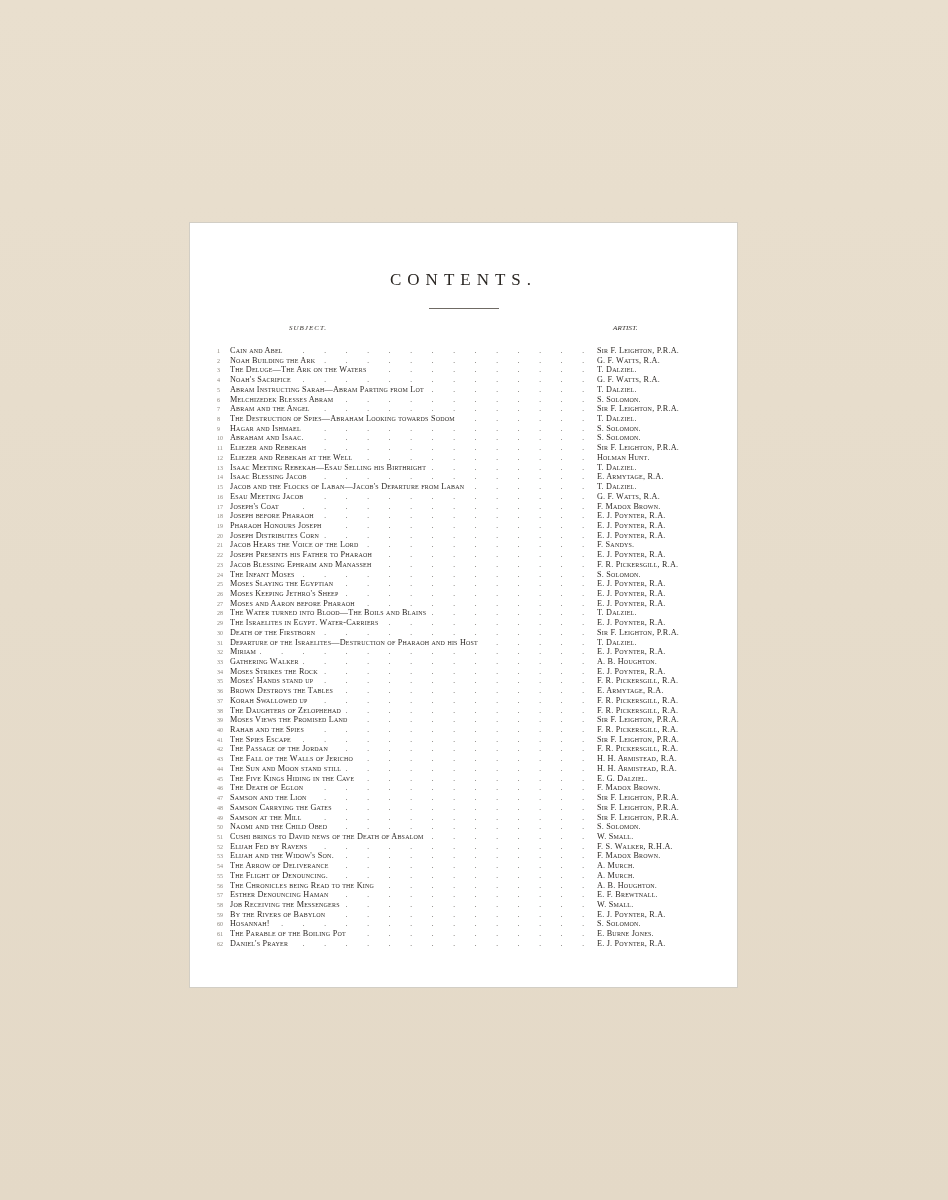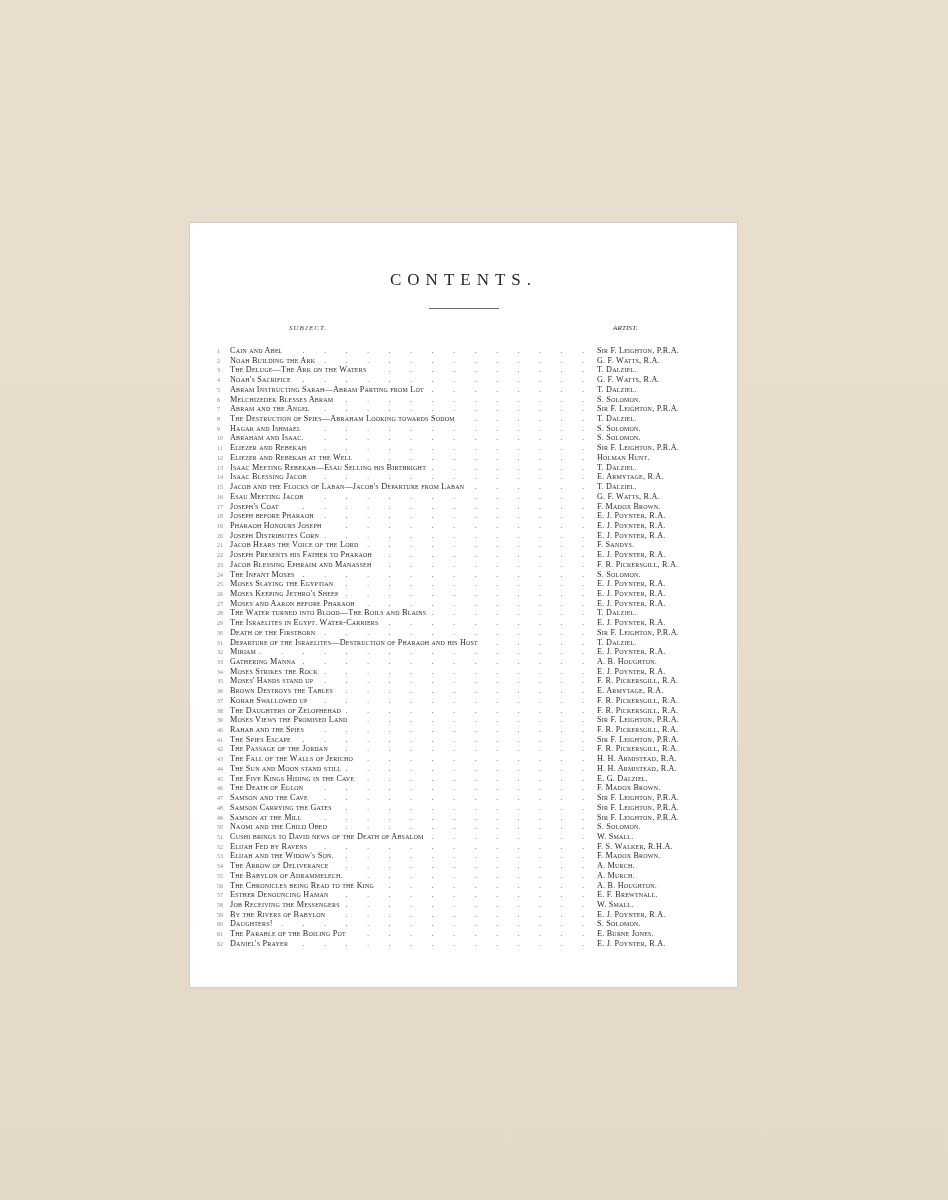--- a/index.html
+++ b/index.html
@@ -285,7 +285,7 @@
       </div>
       <div class="row">
         <span class="num">33</span>
-        <span class="subj">Gathering Manna</span>
+        <span class="subj">Gathering Walker</span>
         <span class="dots">. . . . . . . . . . . . . . . . . . . . . . . . . . . . . .</span>
         <span class="artist">A. B. Houghton.</span>
       </div>

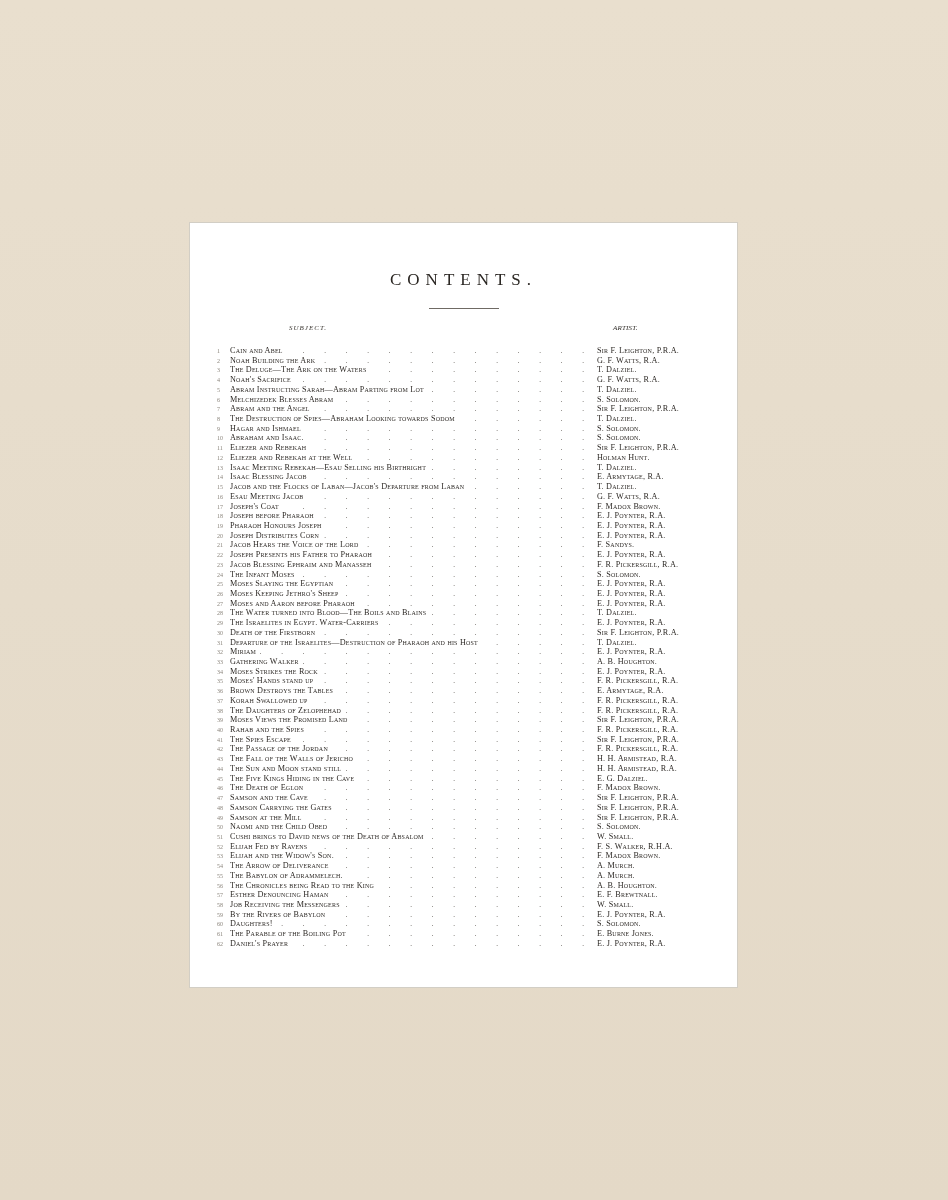--- a/index.html
+++ b/index.html
@@ -369,7 +369,7 @@
       </div>
       <div class="row">
         <span class="num">47</span>
-        <span class="subj">Samson and the Cave</span>
+        <span class="subj">Samson and the Lion</span>
         <span class="dots">. . . . . . . . . . . . . . . . . . . . . . . . . . . . . .</span>
         <span class="artist">Sir F. Leighton, P.R.A.</span>
       </div>

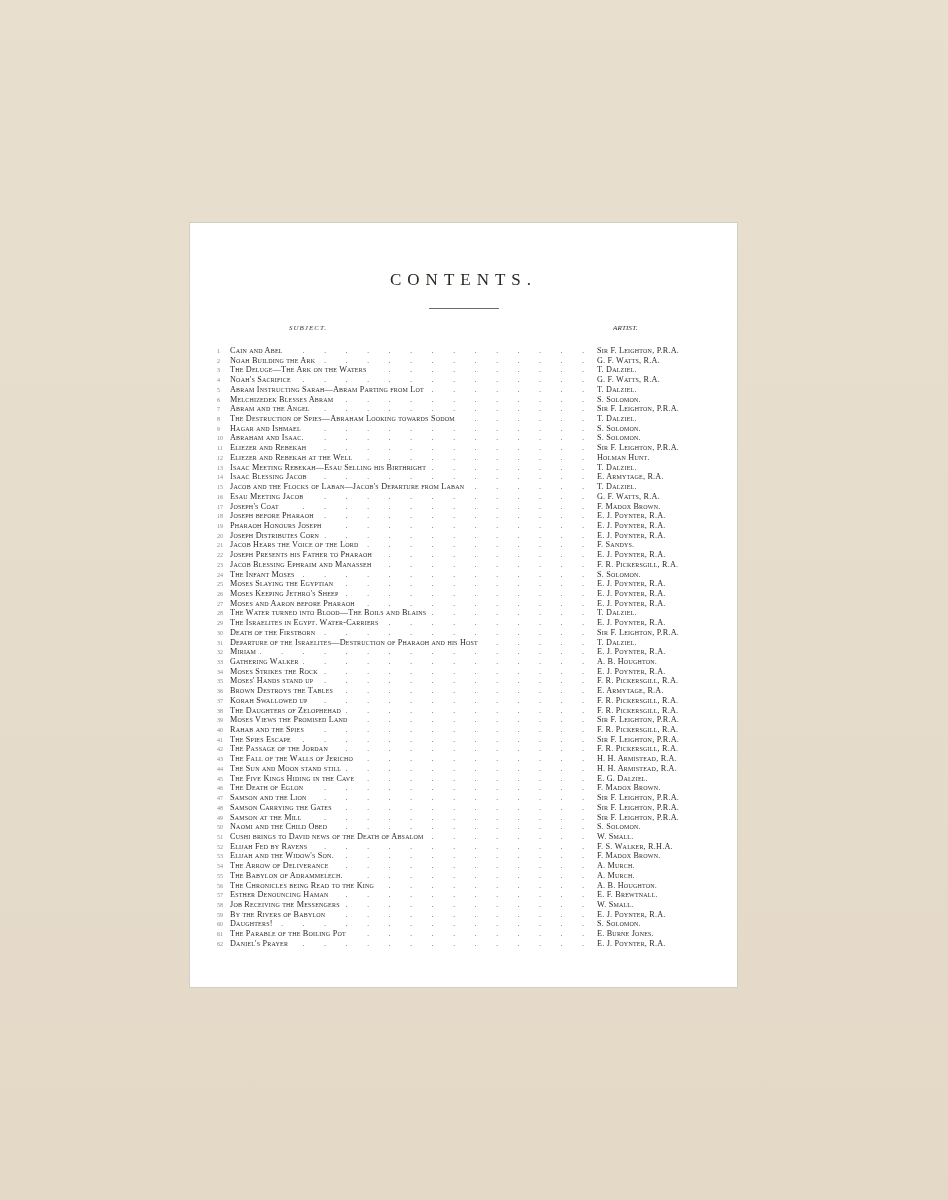--- a/index.html
+++ b/index.html
@@ -417,7 +417,7 @@
       </div>
       <div class="row">
         <span class="num">55</span>
-        <span class="subj">The Babylon of Adrammelech.</span>
+        <span class="subj">The Flight of Denouncing.</span>
         <span class="dots">. . . . . . . . . . . . . . . . . . . . . . . . . . . . . .</span>
         <span class="artist">A. Murch.</span>
       </div>

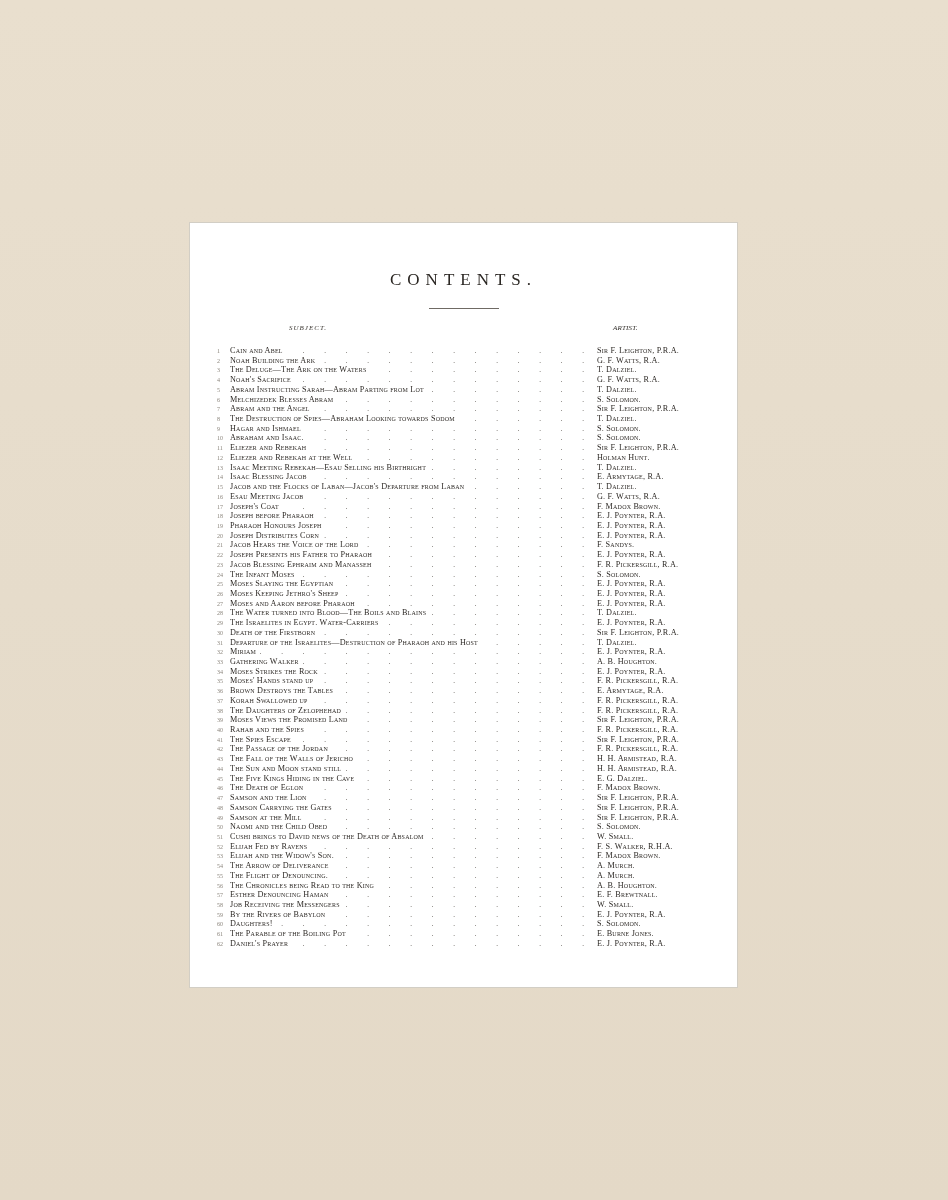--- a/index.html
+++ b/index.html
@@ -447,7 +447,7 @@
       </div>
       <div class="row">
         <span class="num">60</span>
-        <span class="subj">Daughters!</span>
+        <span class="subj">Hosannah!</span>
         <span class="dots">. . . . . . . . . . . . . . . . . . . . . . . . . . . . . .</span>
         <span class="artist">S. Solomon.</span>
       </div>

